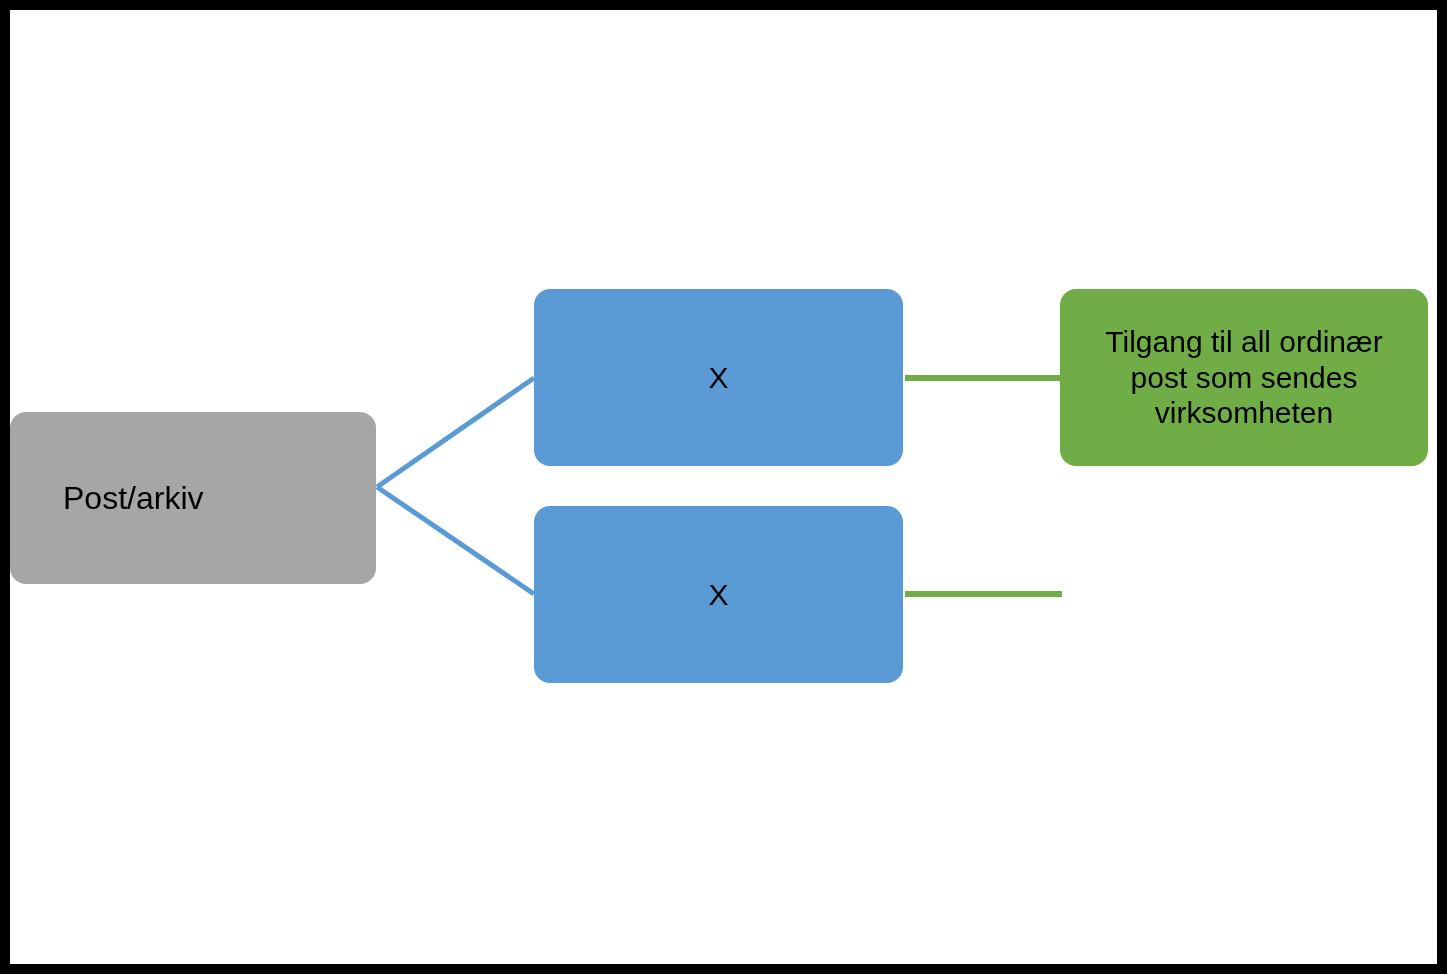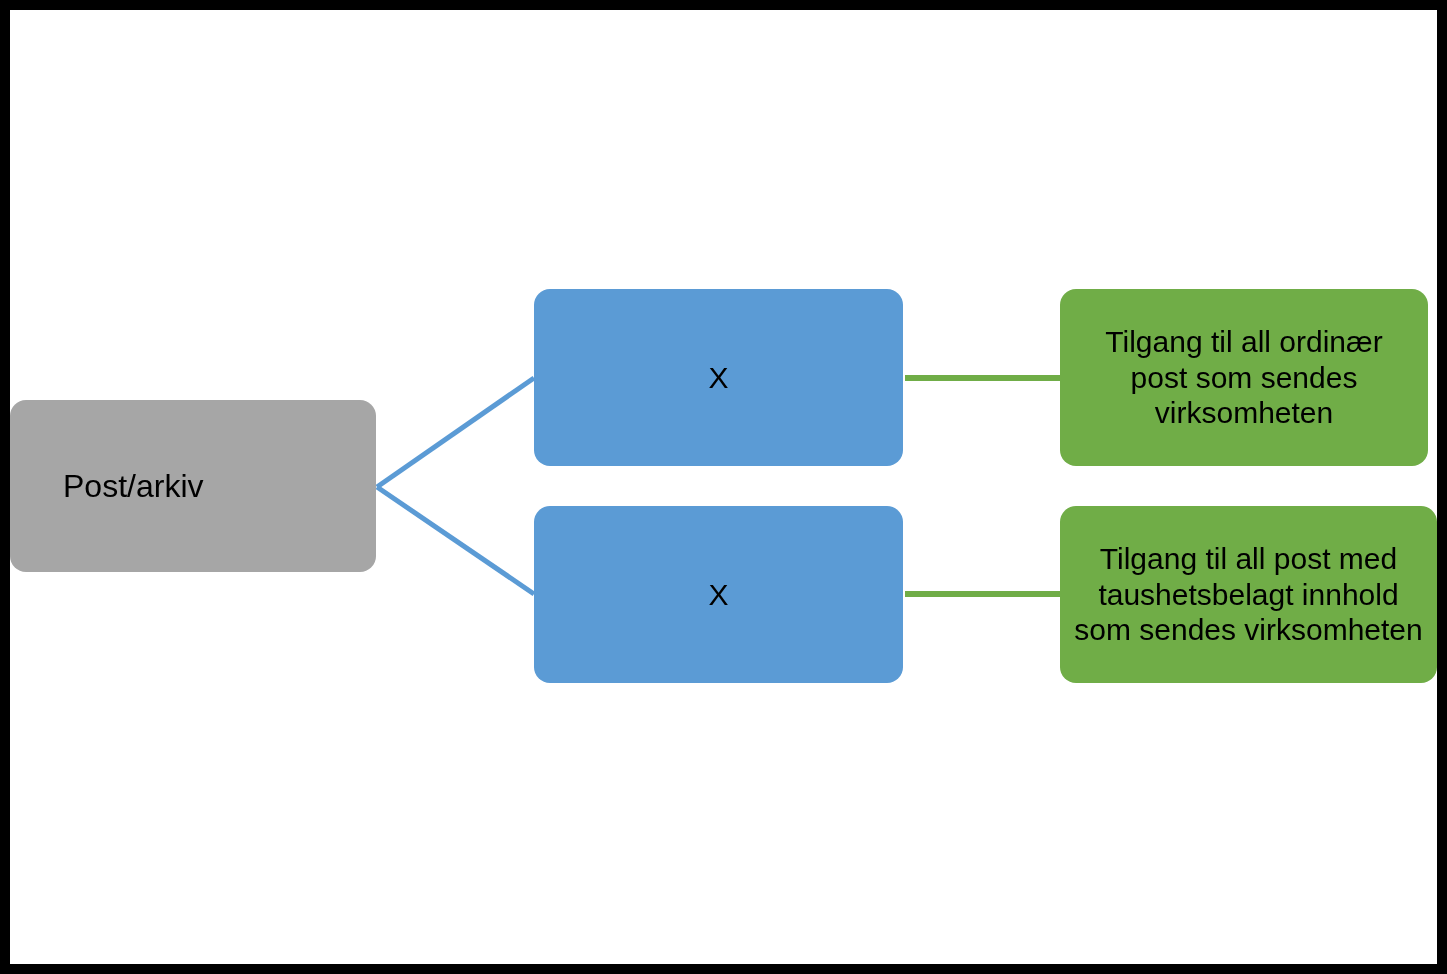--- a/index.html
+++ b/index.html
@@ -109,7 +109,7 @@
       <line x1="905" y1="594" x2="1062" y2="594" stroke="#70ad47" stroke-width="6" stroke-linecap="butt"></line>
     </svg>
 
-    <div class="node node-root" style="left:10px; top:400px; width:366px; height:172px;">
+    <div class="node node-root" style="left:10px; top:412px; width:366px; height:172px;">
       <span class="node-label">Post/arkiv</span>
     </div>
 

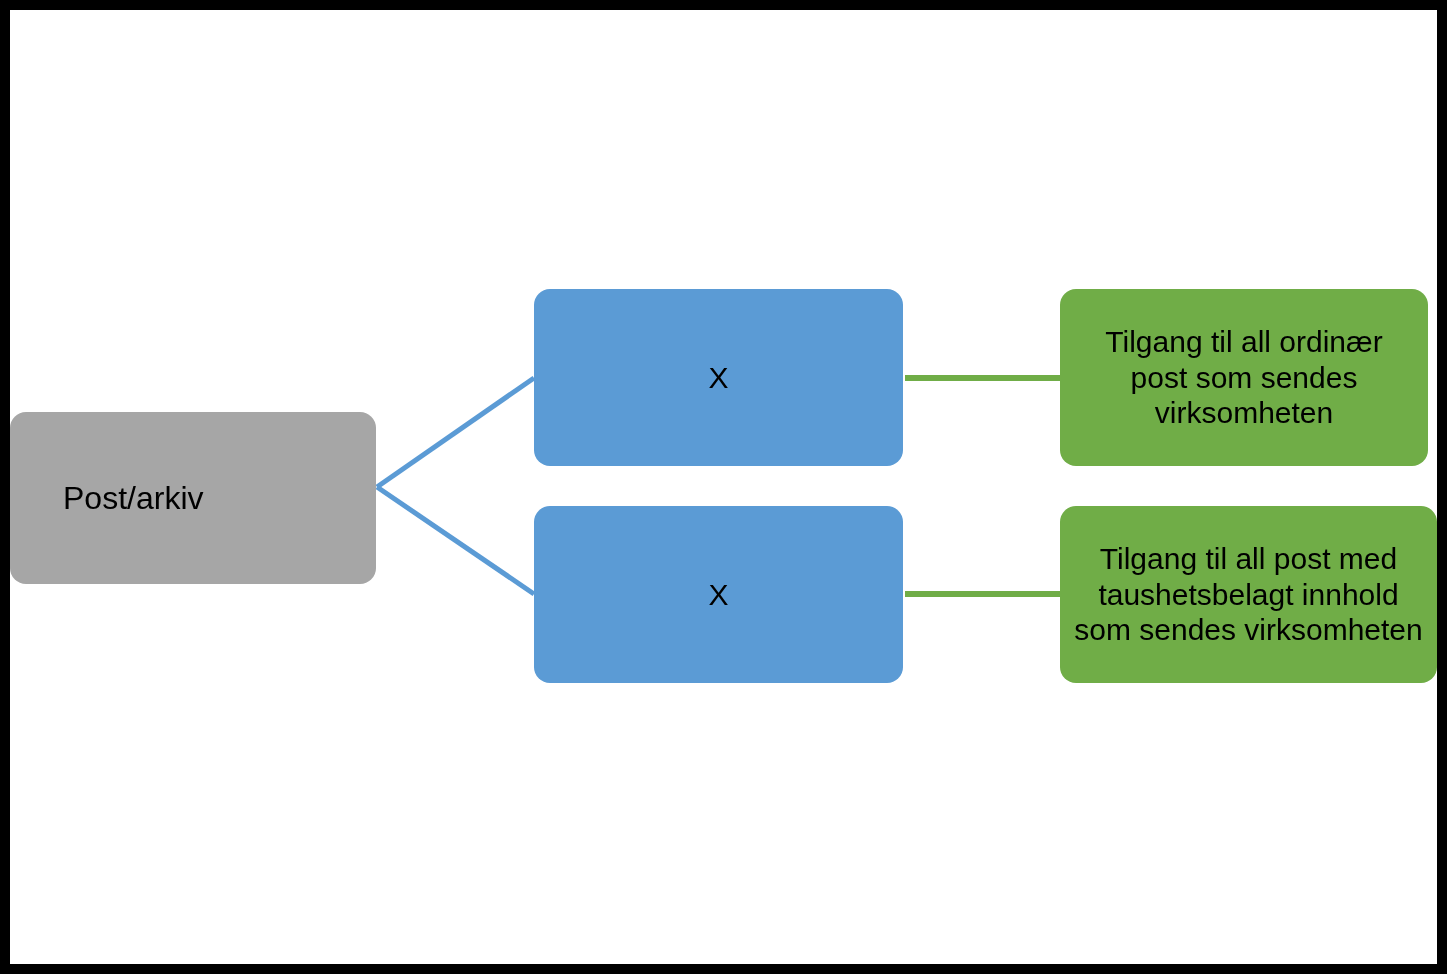--- a/index.html
+++ b/index.html
@@ -125,9 +125,6 @@
       <span class="node-label">Tilgang til all ordinær post som sendes virksomheten</span>
     </div>
 
-    <div class="node node-leaf" style="left:1060px; top:506px; width:377px; height:177px;">
-      <span class="node-label">Tilgang til all post med taushetsbelagt innhold som sendes virksomheten</span>
-    </div>
 
   </div>
 

